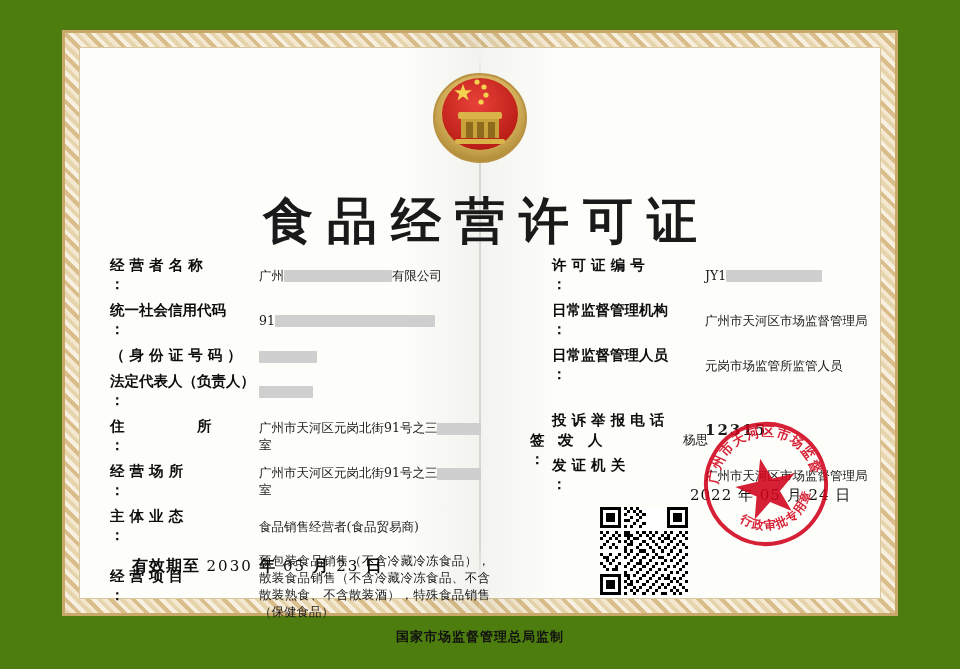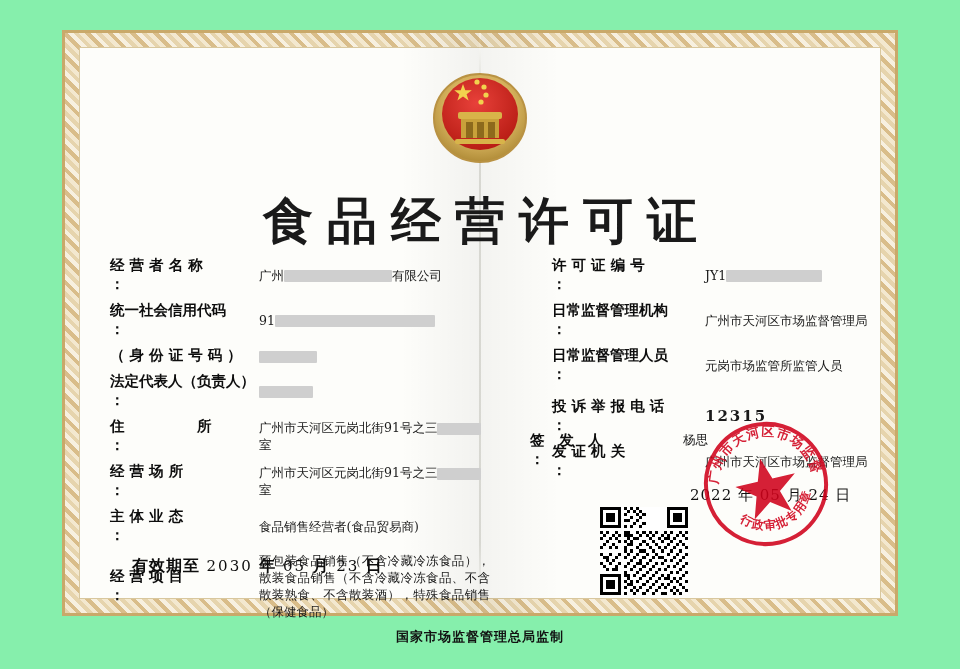--- a/index.html
+++ b/index.html
@@ -17,7 +17,7 @@
     position: relative;
     width: 960px;
     height: 669px;
-    background: #86efac;
+    background: #4d7c0f;
   }
   
   .border-outer {

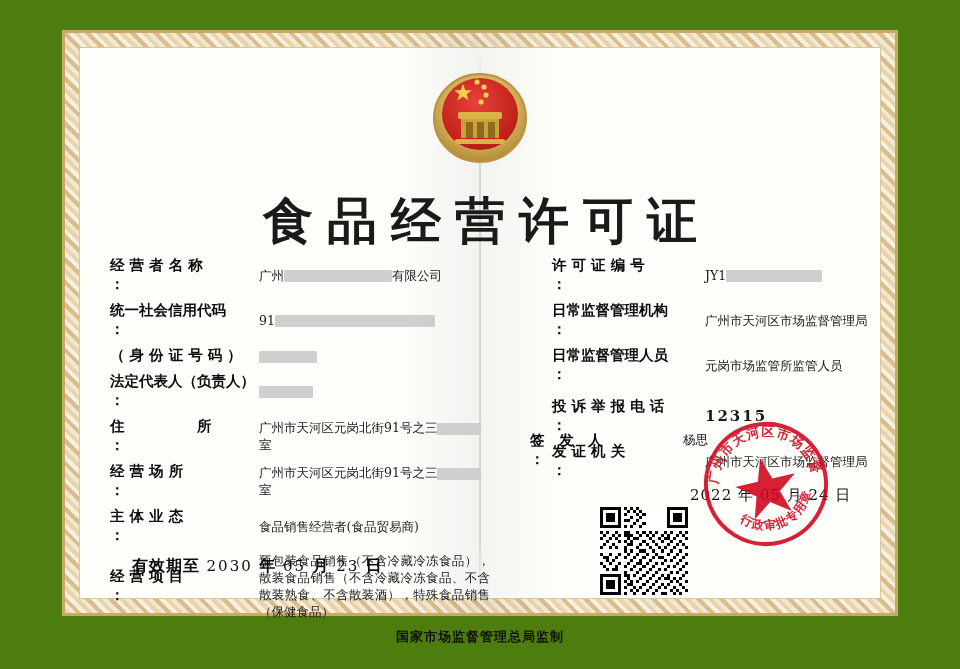--- a/index.html
+++ b/index.html
@@ -345,7 +345,7 @@
       <span class="fvalue">元岗市场监管所监管人员</span>
     </div>
 
-    <div class="field" style="margin-top:13px">
+    <div class="field" style="margin-top:27px">
       <span class="flabel"><span class="w-right-j">
             <span>投 诉 举 报 电 话</span>
           </span><span>：</span></span>

